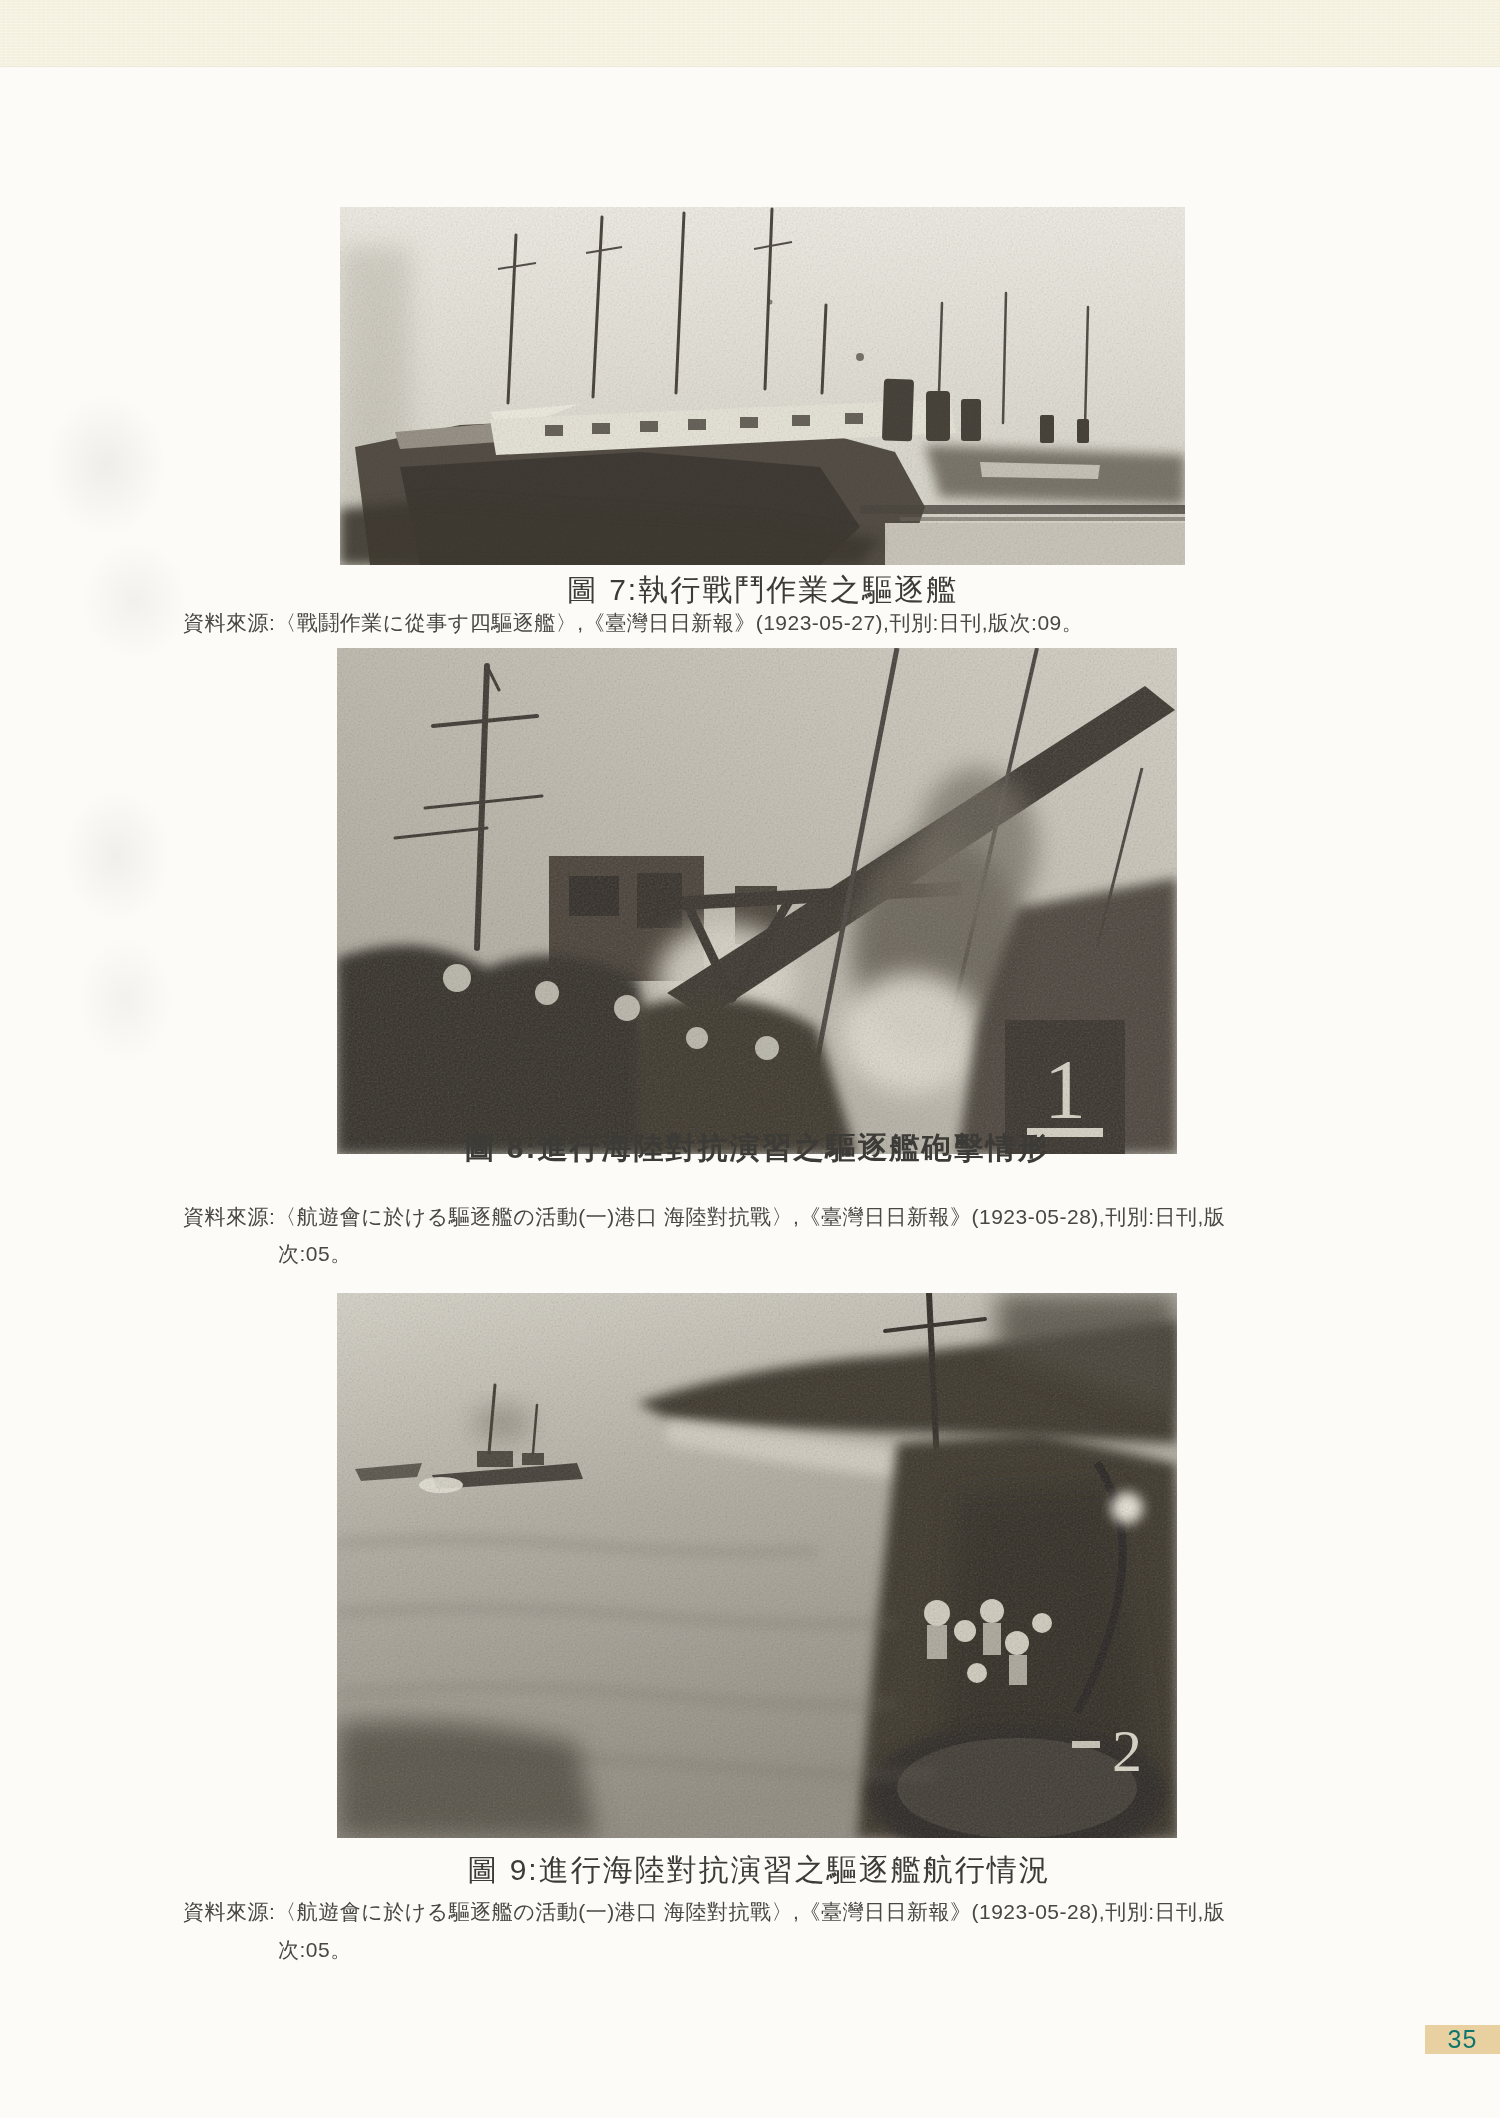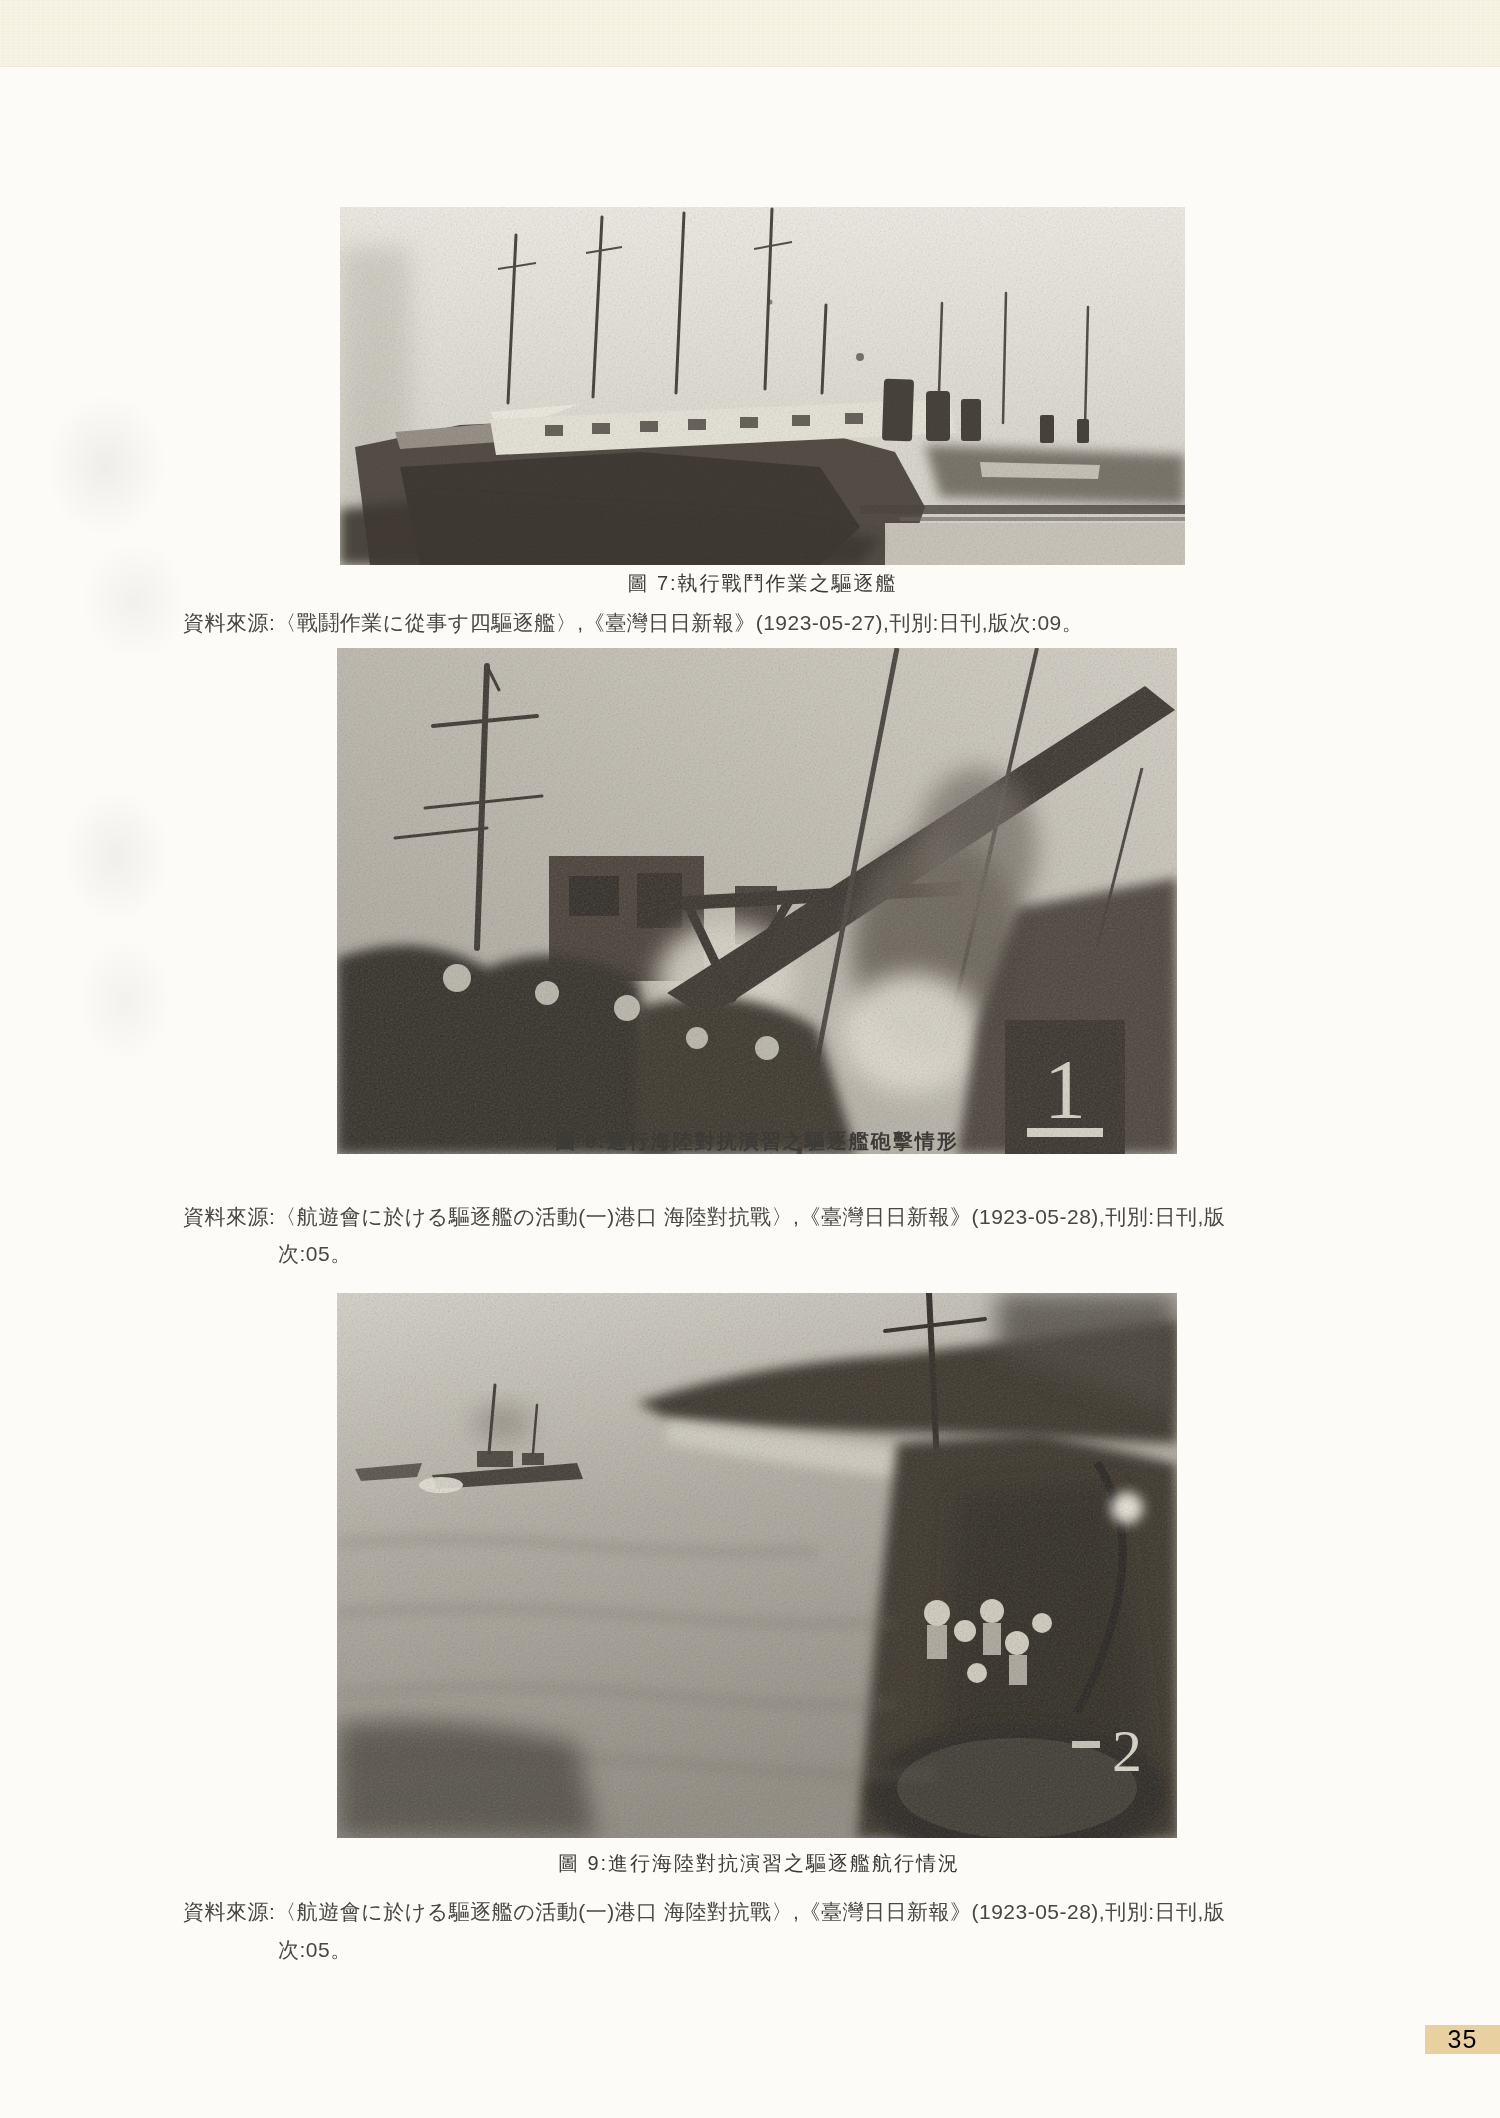--- a/index.html
+++ b/index.html
@@ -19,7 +19,7 @@
   .photo svg{display:block;width:100%;height:100%;}
   .caption{
     position:absolute;text-align:center;
-    font-size:20px;letter-spacing:2px;color:#3c3b37;font-weight:500;
+    font-size:30px;letter-spacing:2px;color:#3c3b37;font-weight:500;
     white-space:nowrap;
   }
   .source-line{

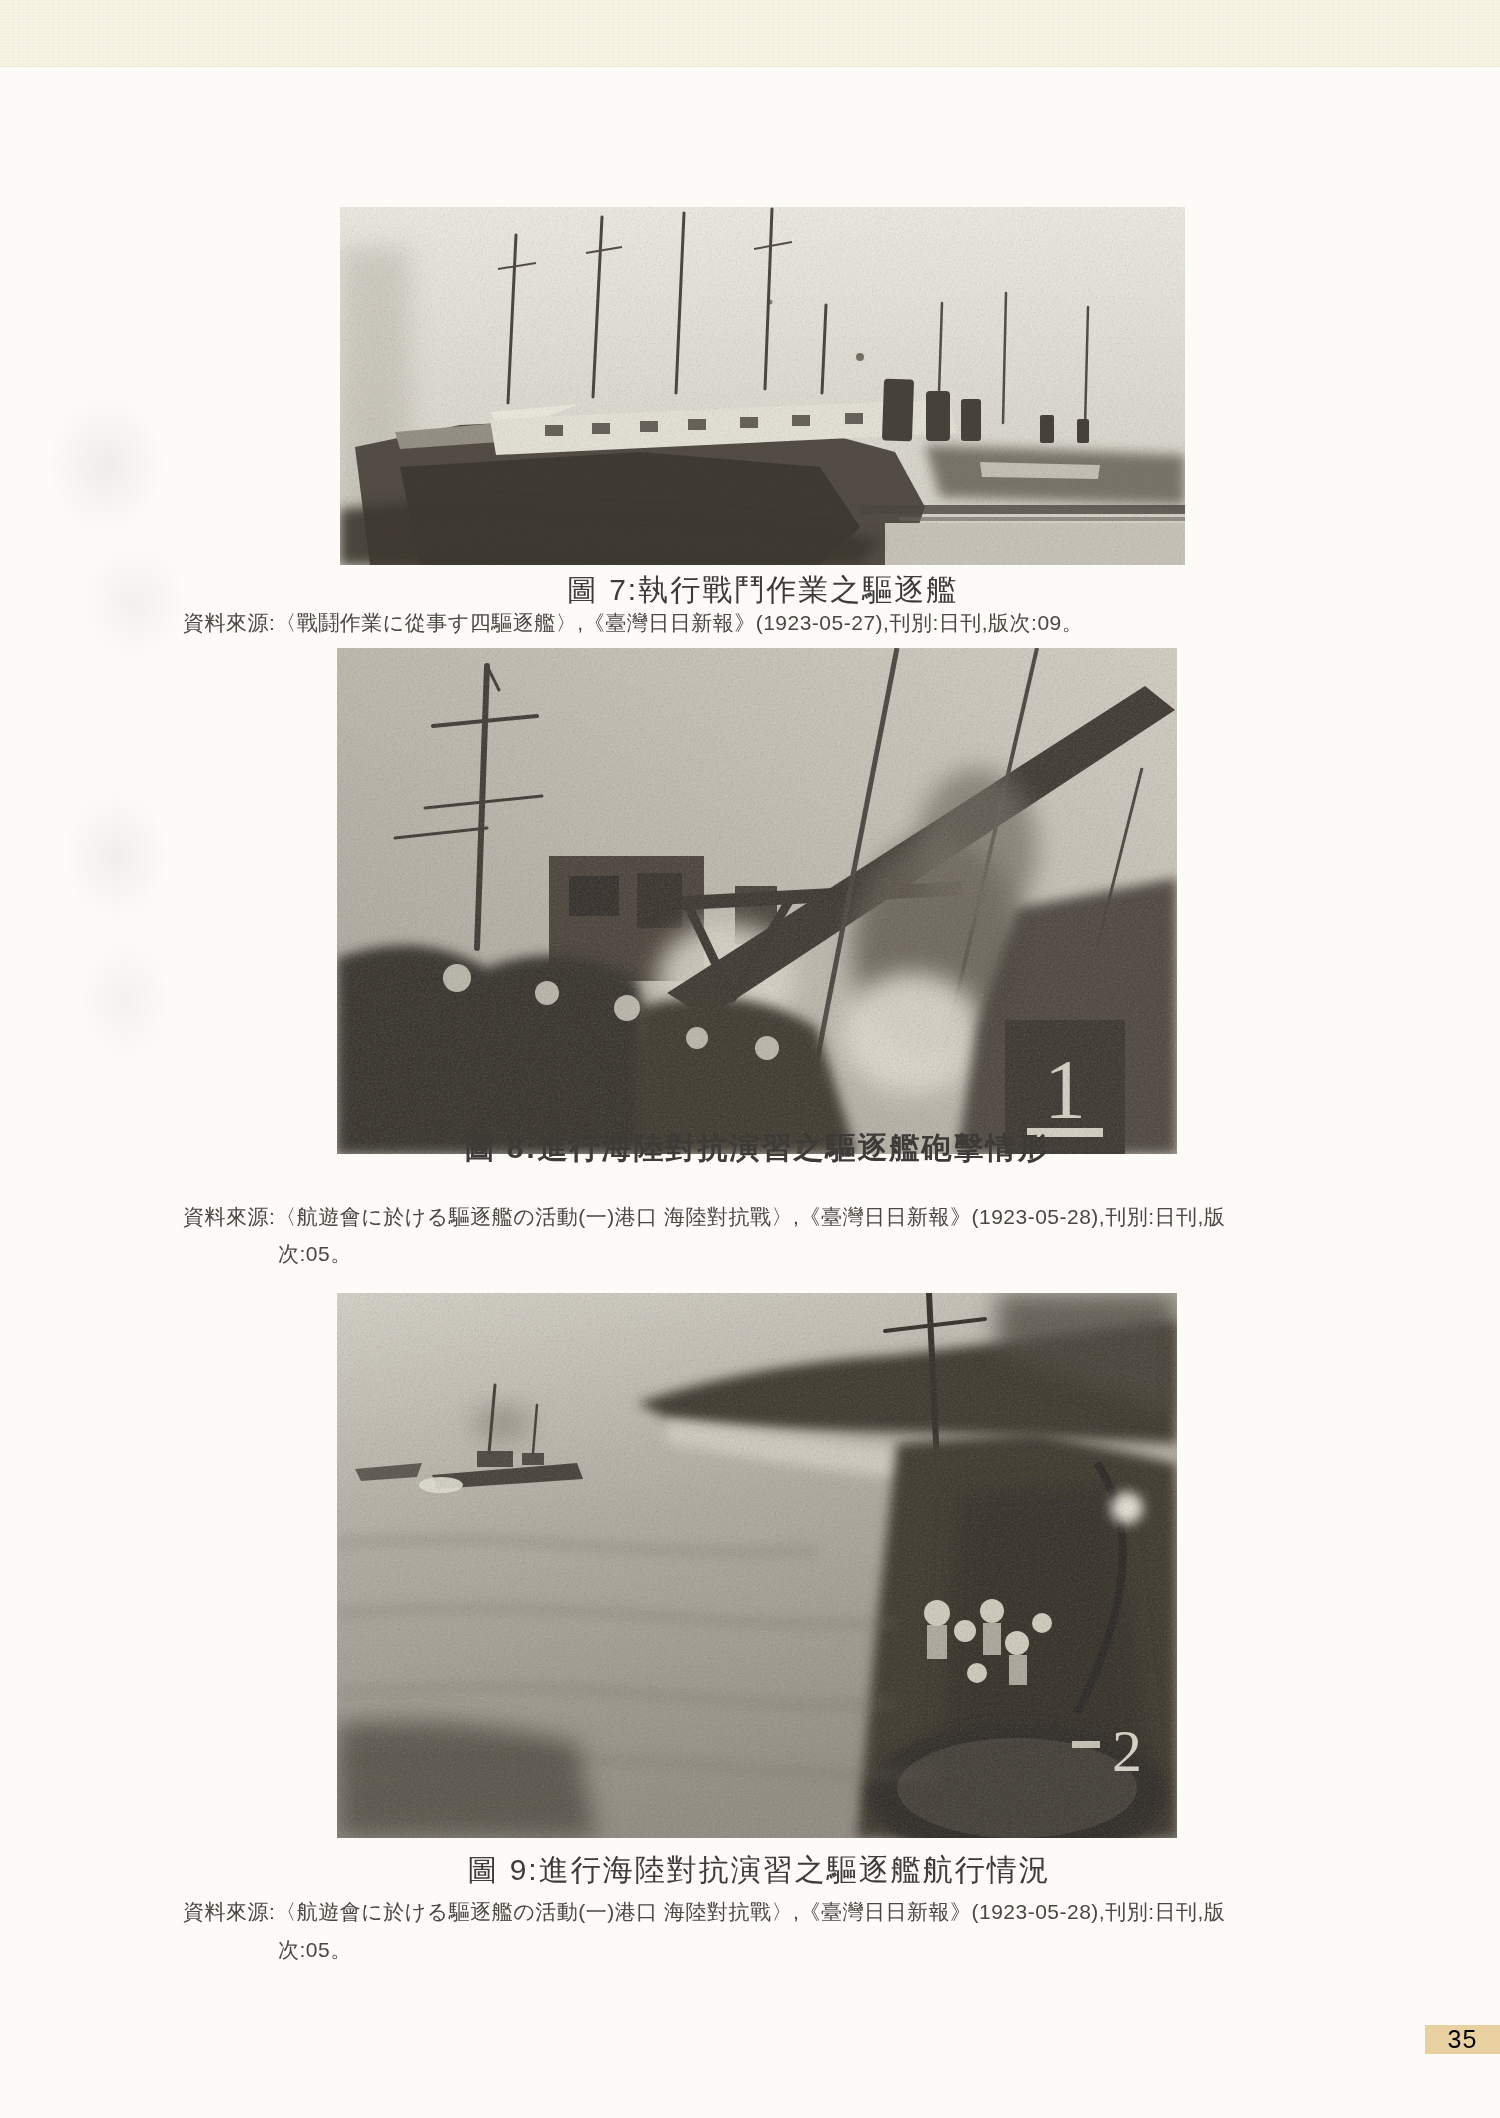--- a/index.html
+++ b/index.html
@@ -32,7 +32,7 @@
     display:flex;align-items:center;justify-content:center;
   }
   .page-number-box span{
-    font-size:25px;color:#000000;letter-spacing:1px;line-height:1;
+    font-size:25px;color:#0f766e;letter-spacing:1px;line-height:1;
   }
   .ghost{position:absolute;pointer-events:none;}
   .g1{left:30px;top:380px;width:190px;height:340px;

